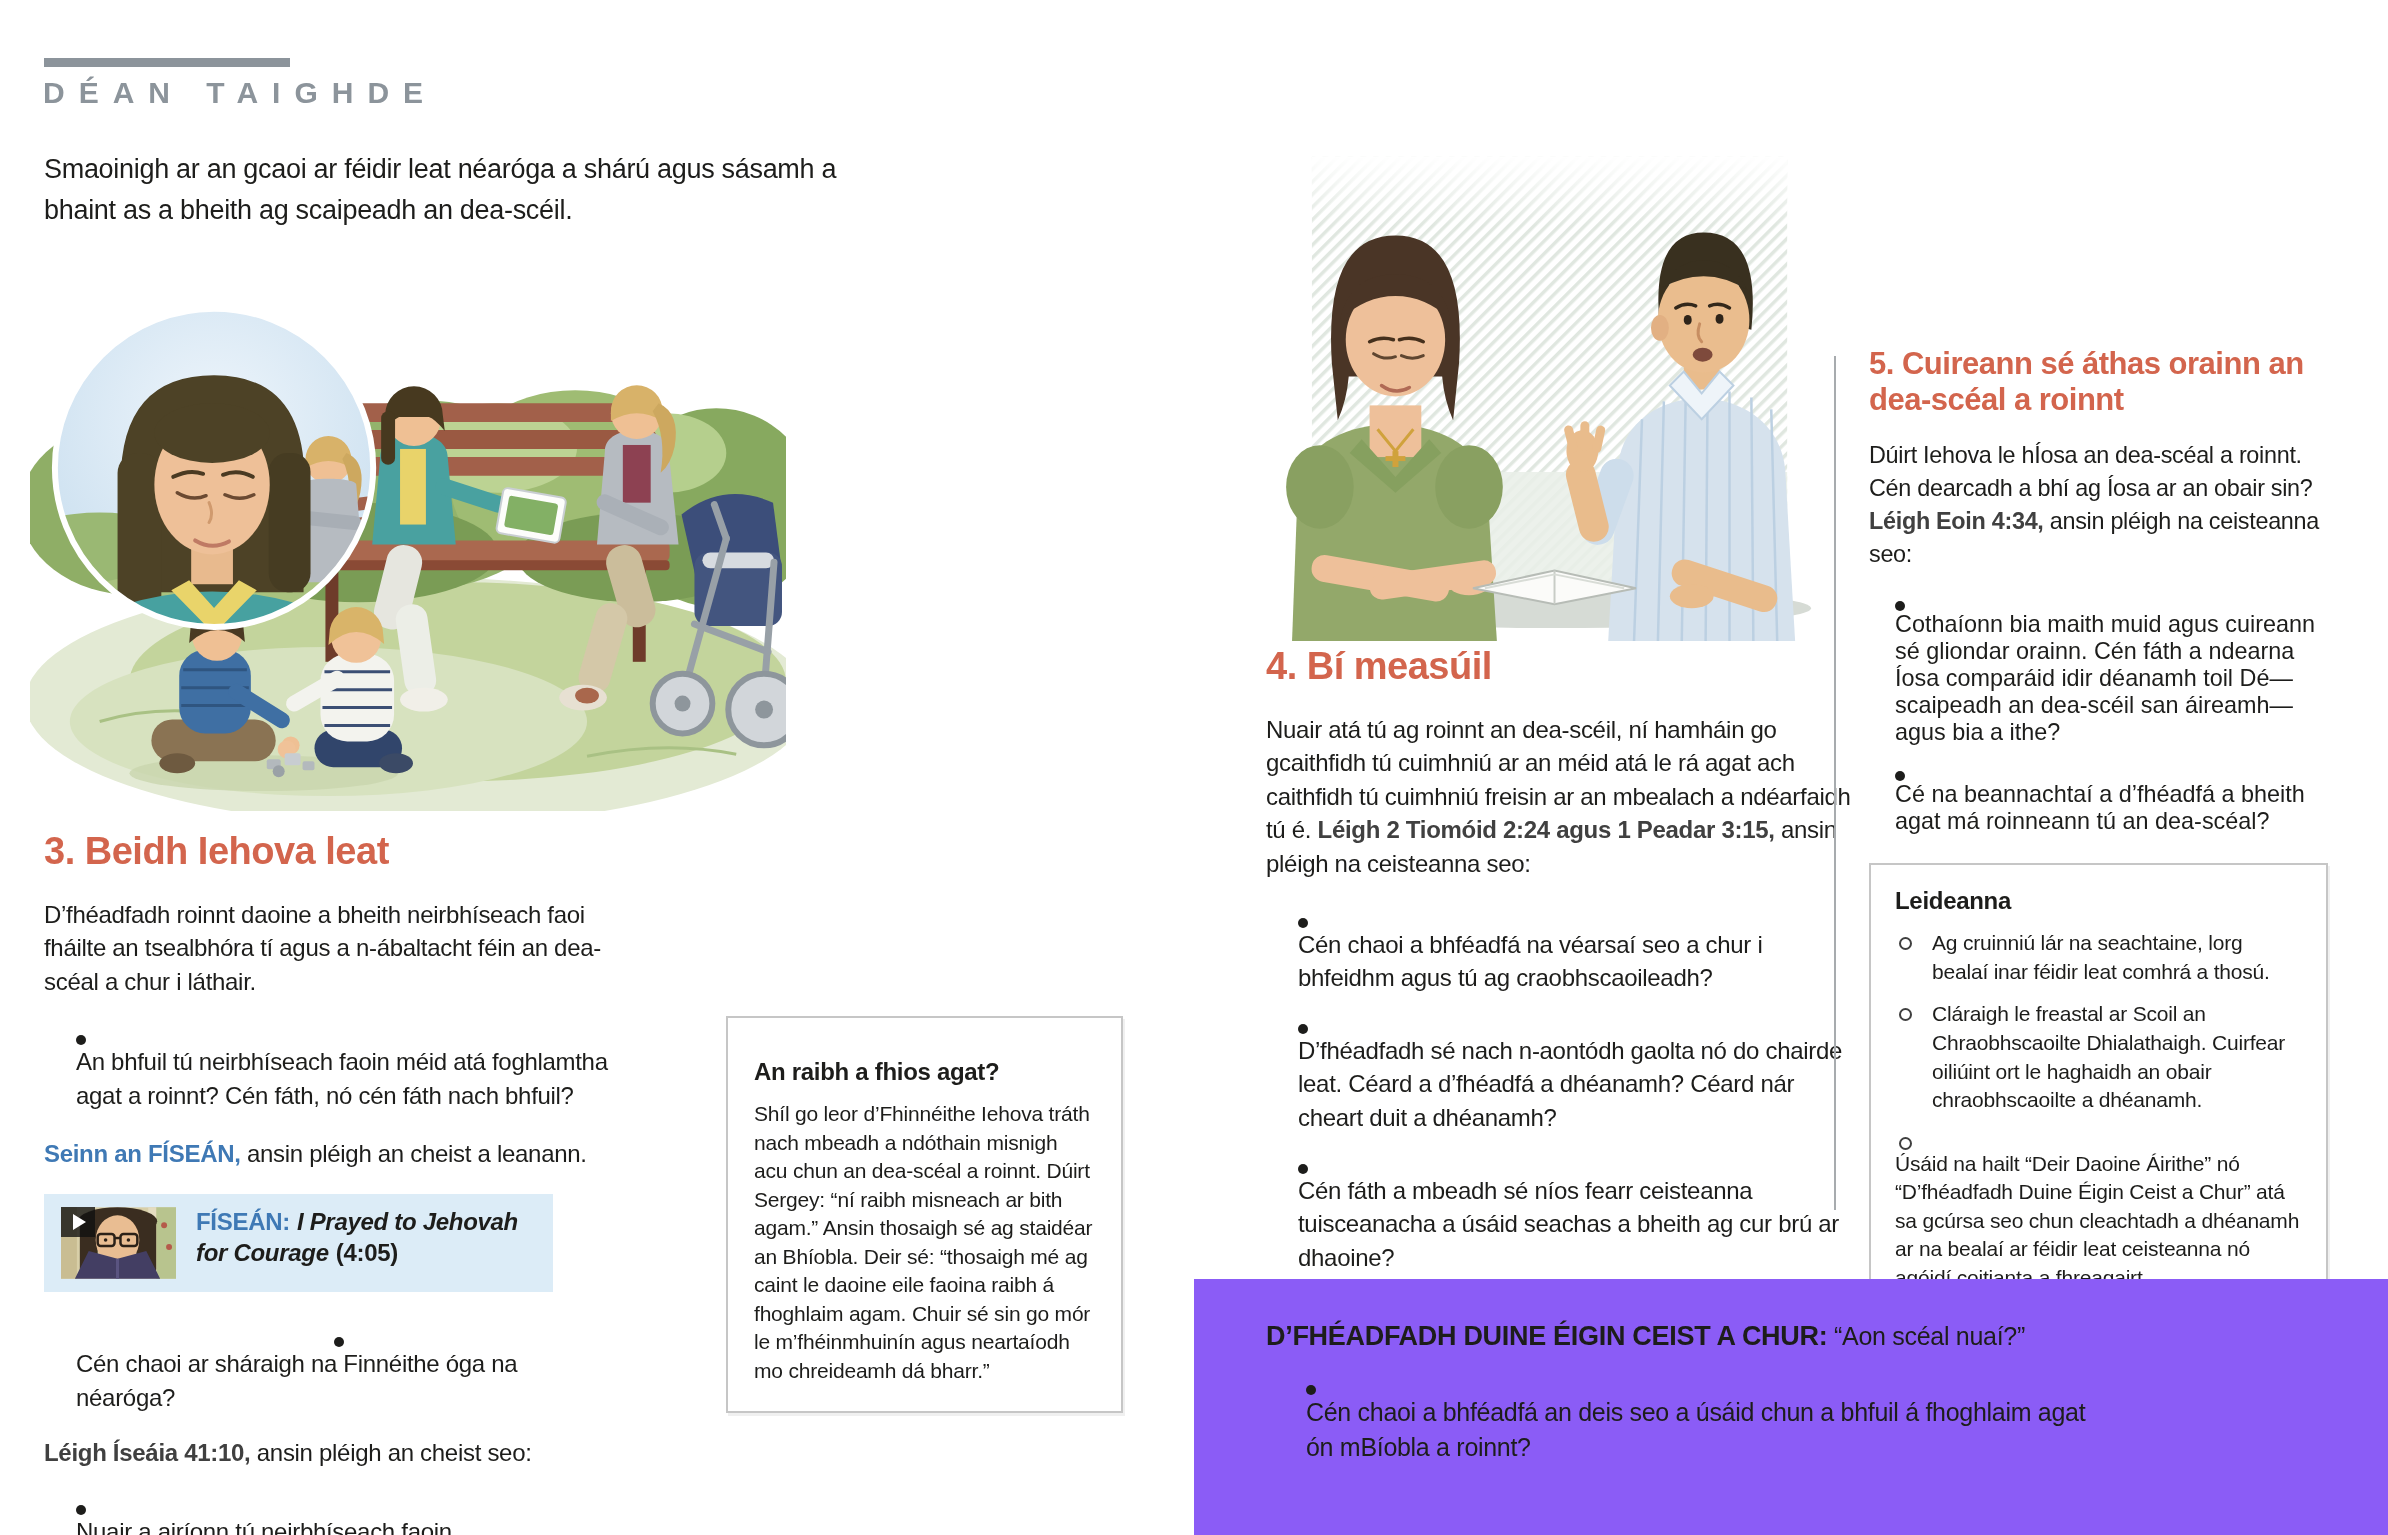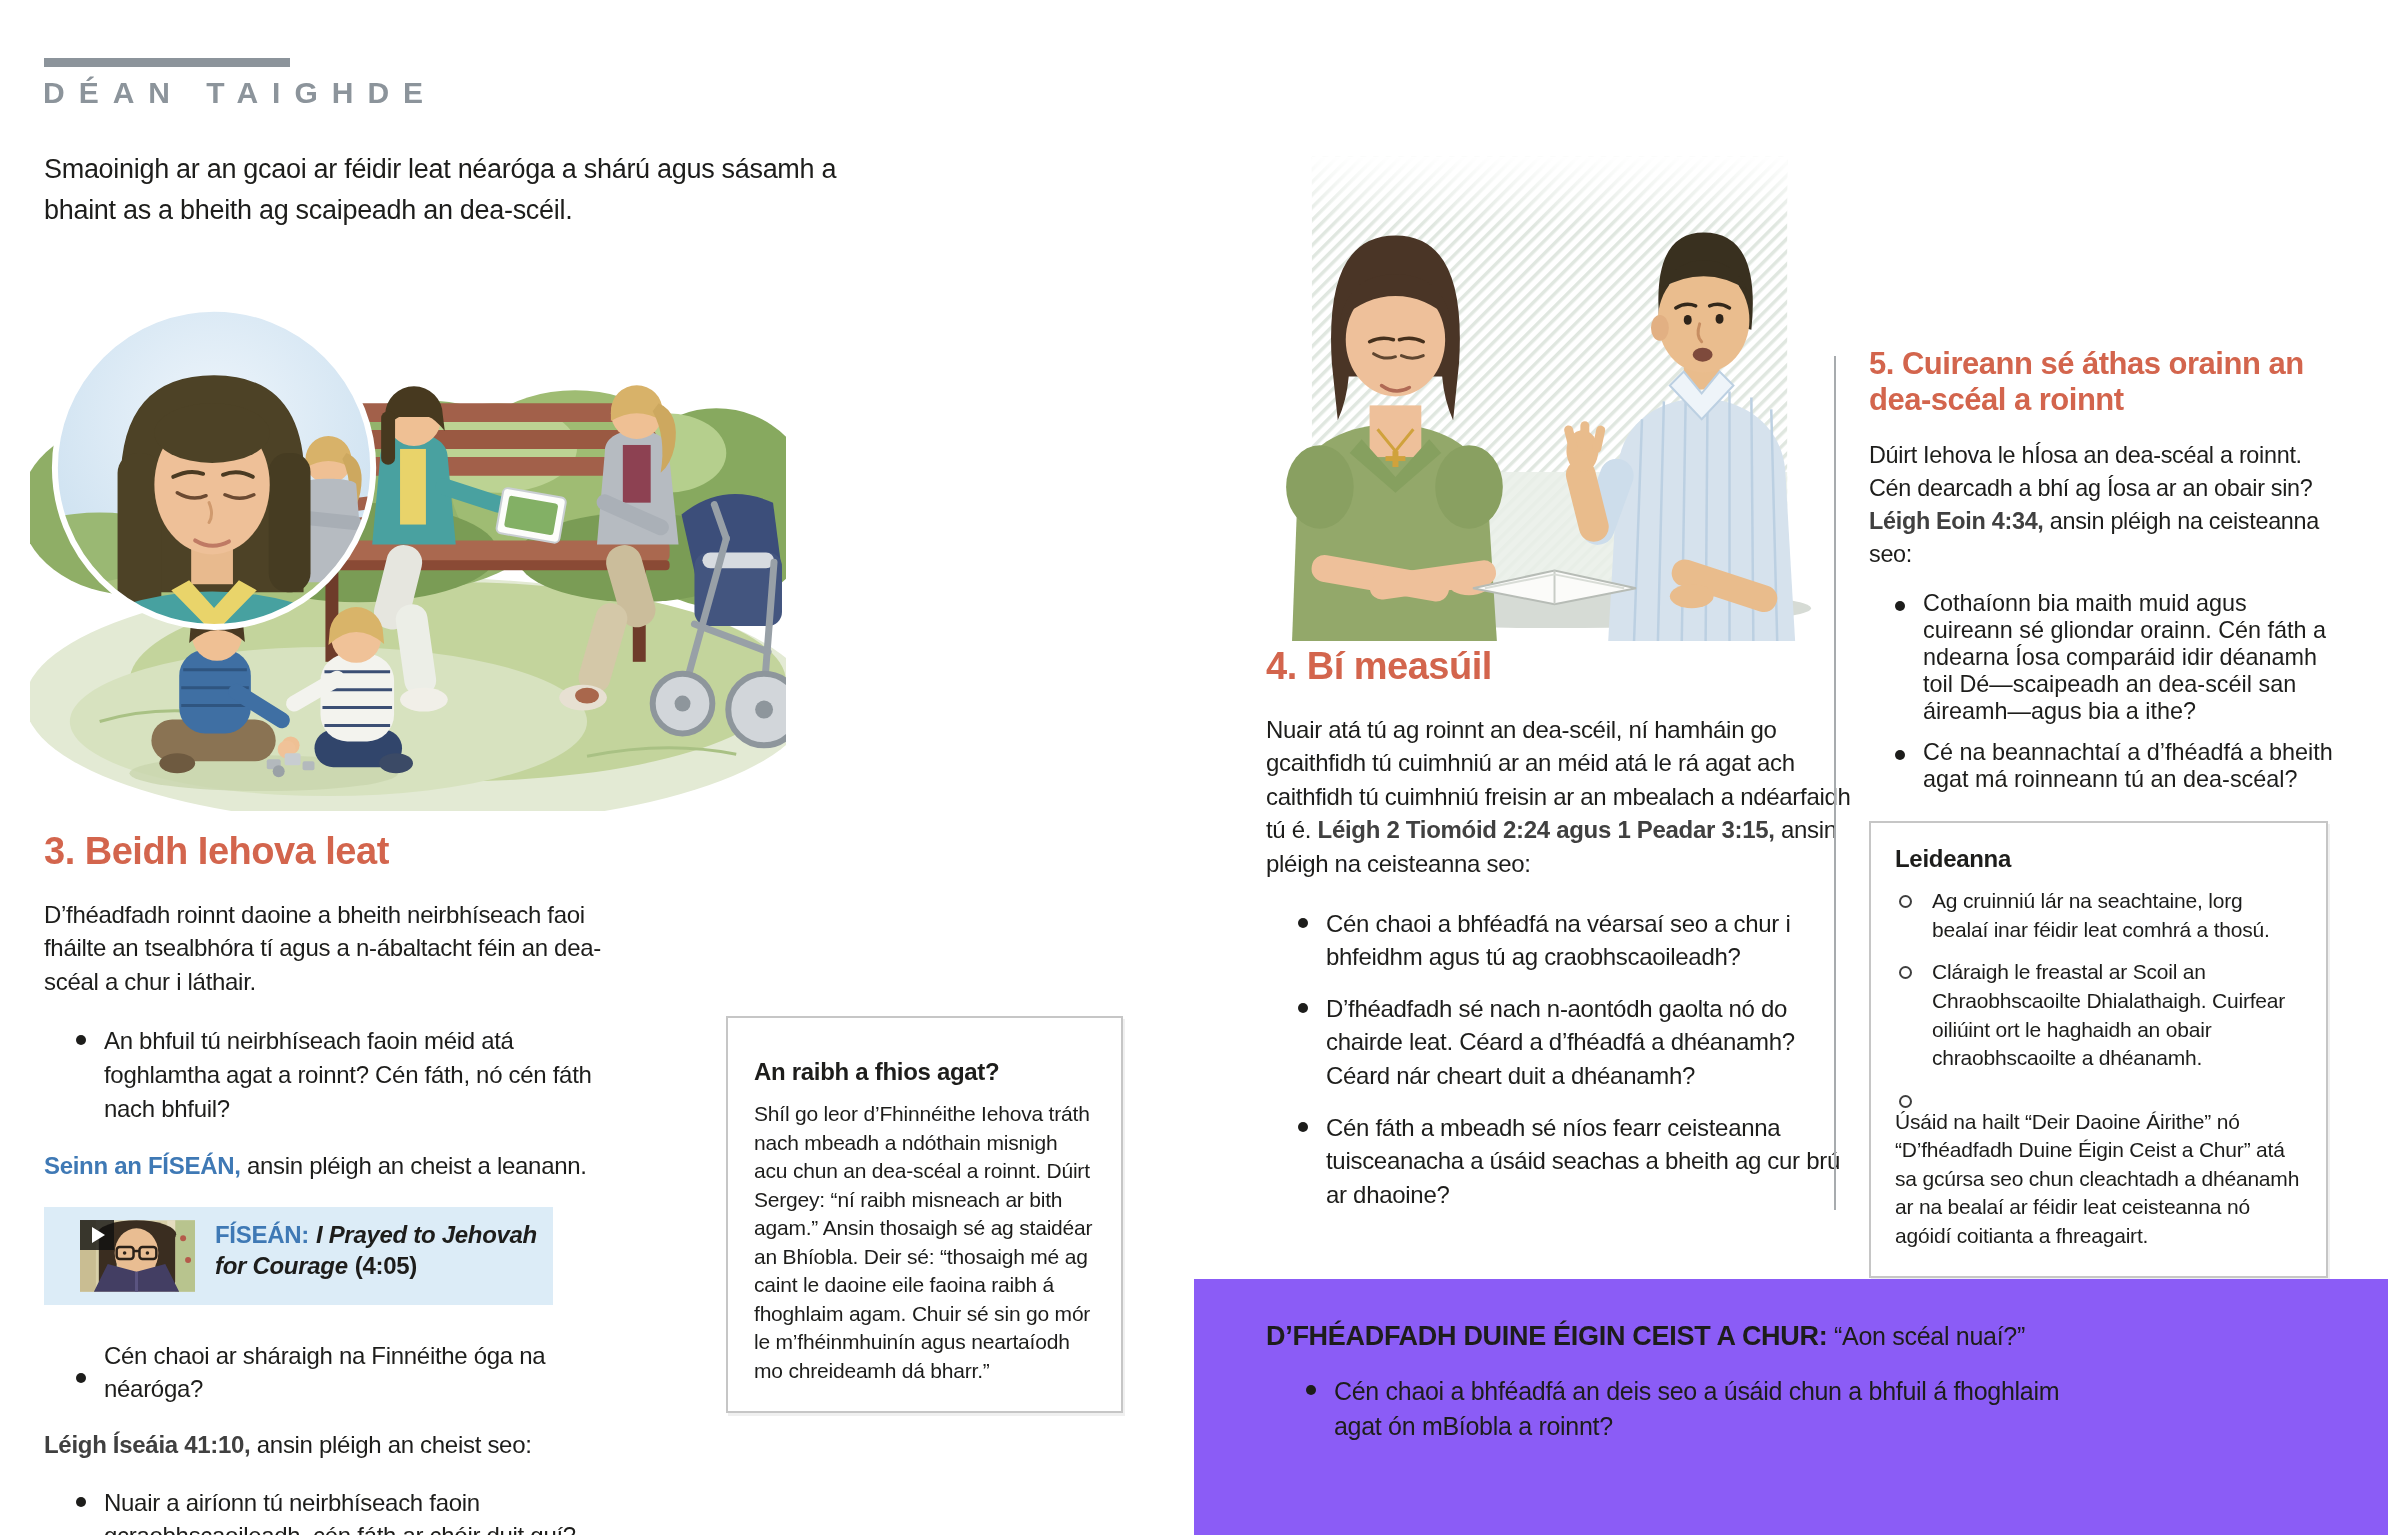--- a/index.html
+++ b/index.html
@@ -20,7 +20,7 @@
   .ref-link{color:#404040;font-weight:bold;cursor:pointer;}
   .play-link{color:#3f79b5;font-weight:bold;cursor:pointer;}
 
-  .b-row{display:flex;padding-left:32px;}
+  .b-row{display:flex;padding-left:32px;flex-direction:column;}
   .b-dot{flex:none;width:10px;height:10px;border-radius:50%;background:#1d1d1b;margin:11px 18px 0 0;}
 
   

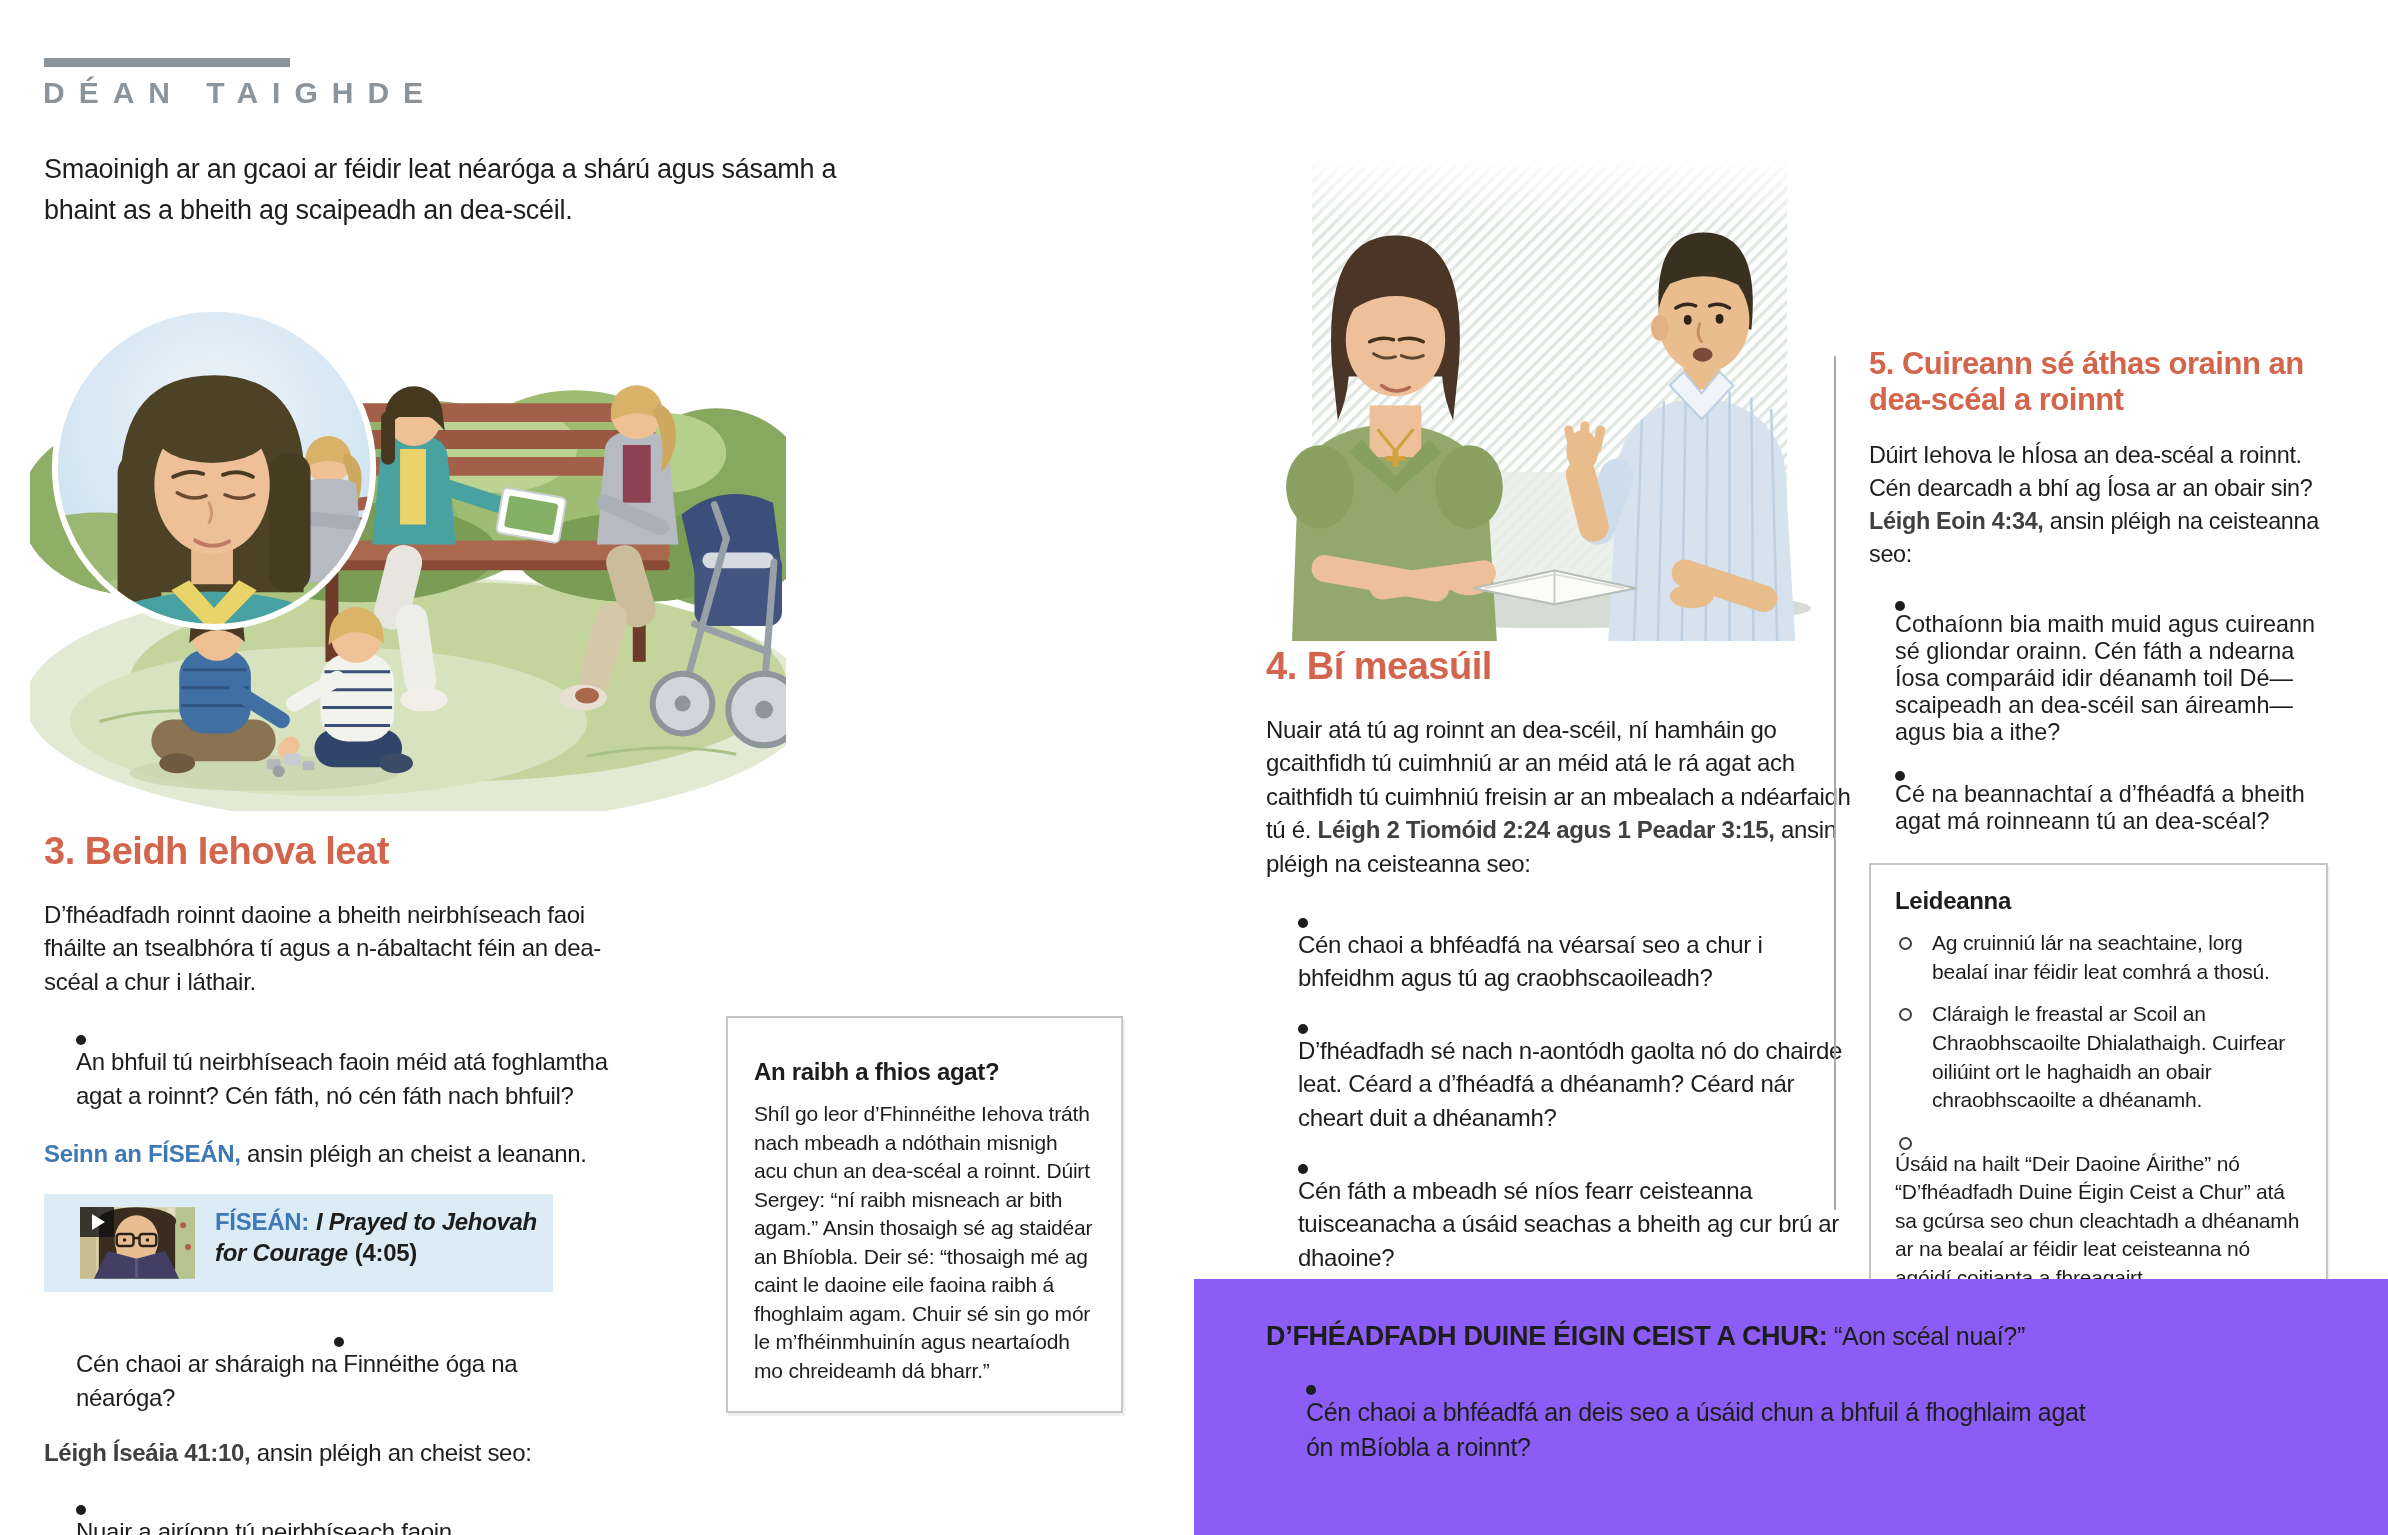--- a/index.html
+++ b/index.html
@@ -33,7 +33,7 @@
 
   
   .video-box{display:flex;align-items:flex-start;background:#dcecf7;width:509px;height:98px;
-             margin-bottom:34px;padding:0;cursor:pointer;justify-content:flex-end;}
+             margin-bottom:34px;padding:0;cursor:pointer;}
   .thumb{position:relative;flex:none;width:115px;height:72px;margin:13px 0 0 17px;overflow:hidden;}
   .play{position:absolute;left:0;top:0;width:34px;height:30px;background:rgba(15,15,15,0.78);
         display:flex;align-items:center;justify-content:center;}

